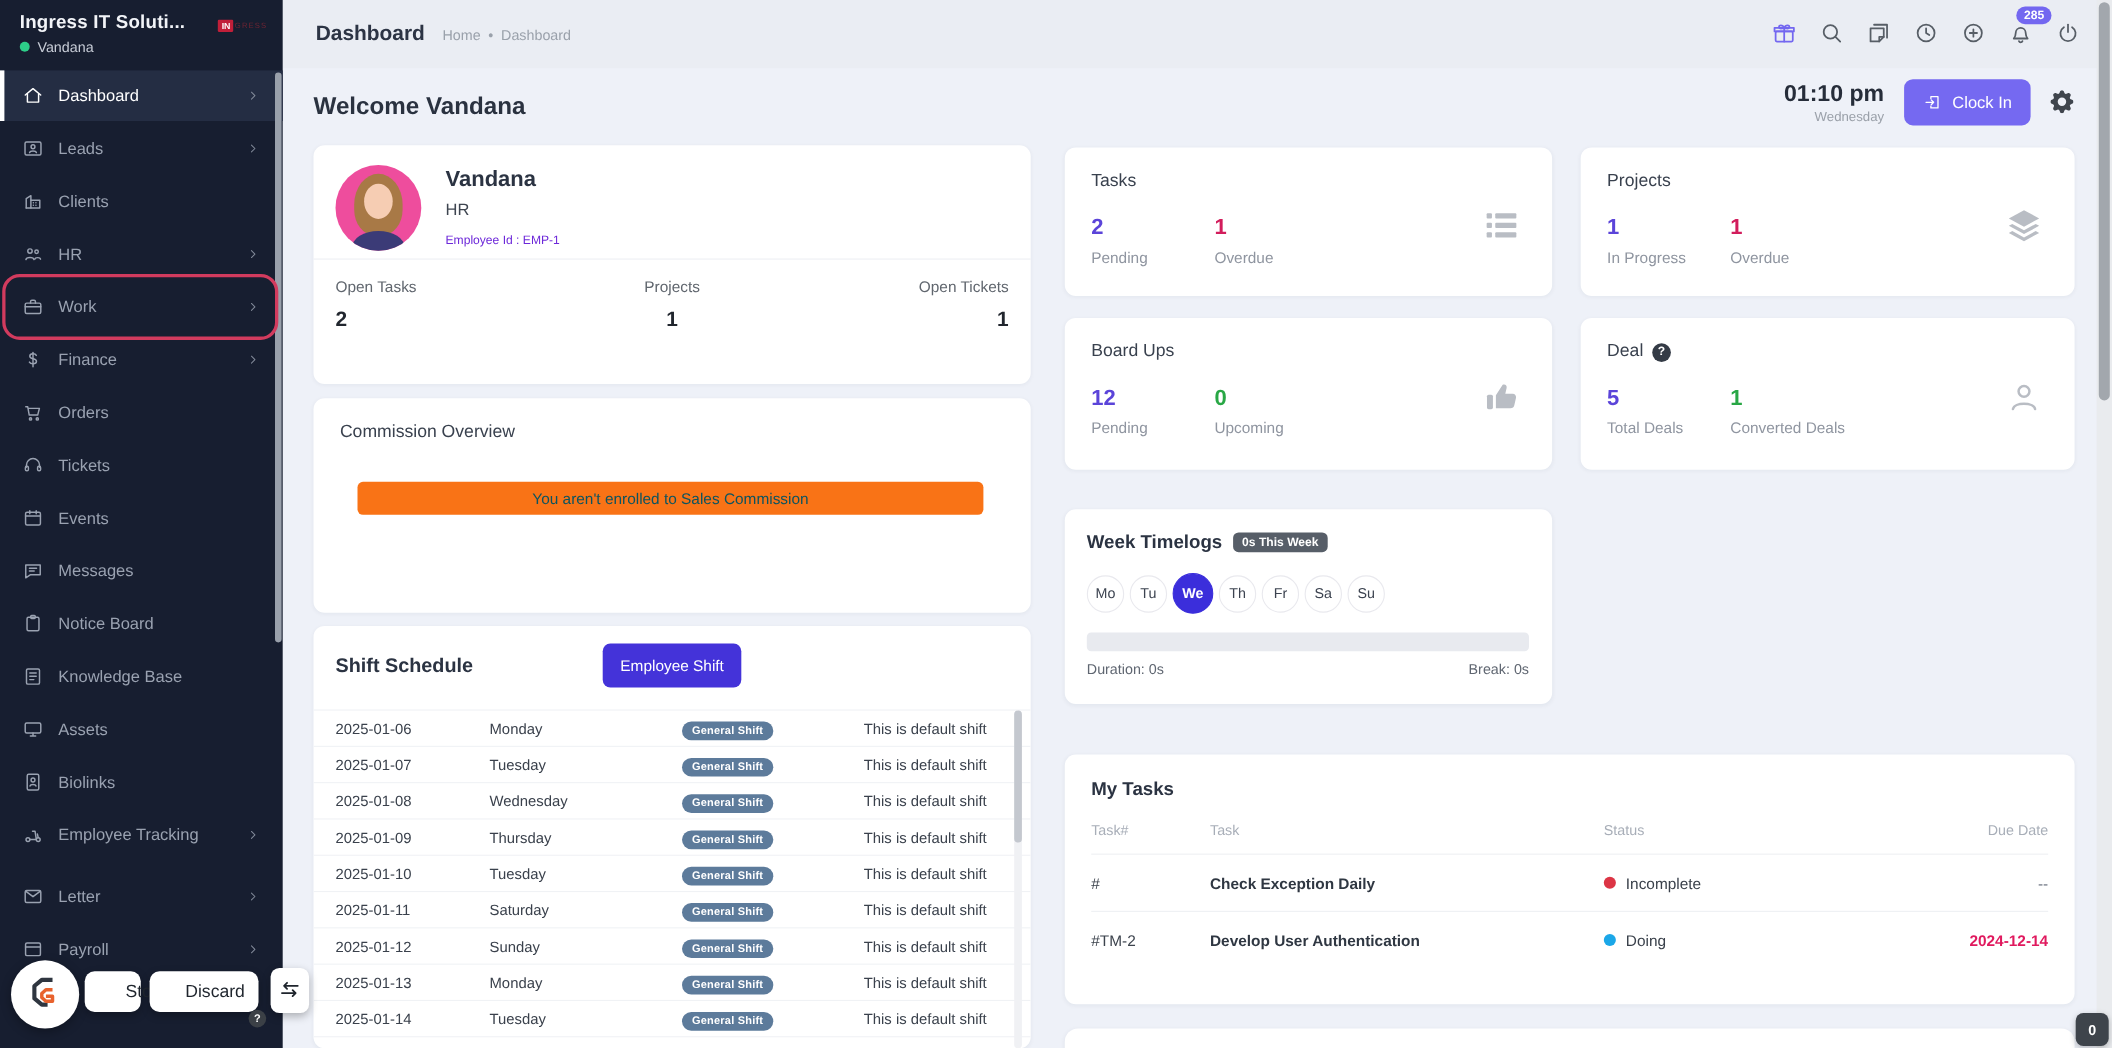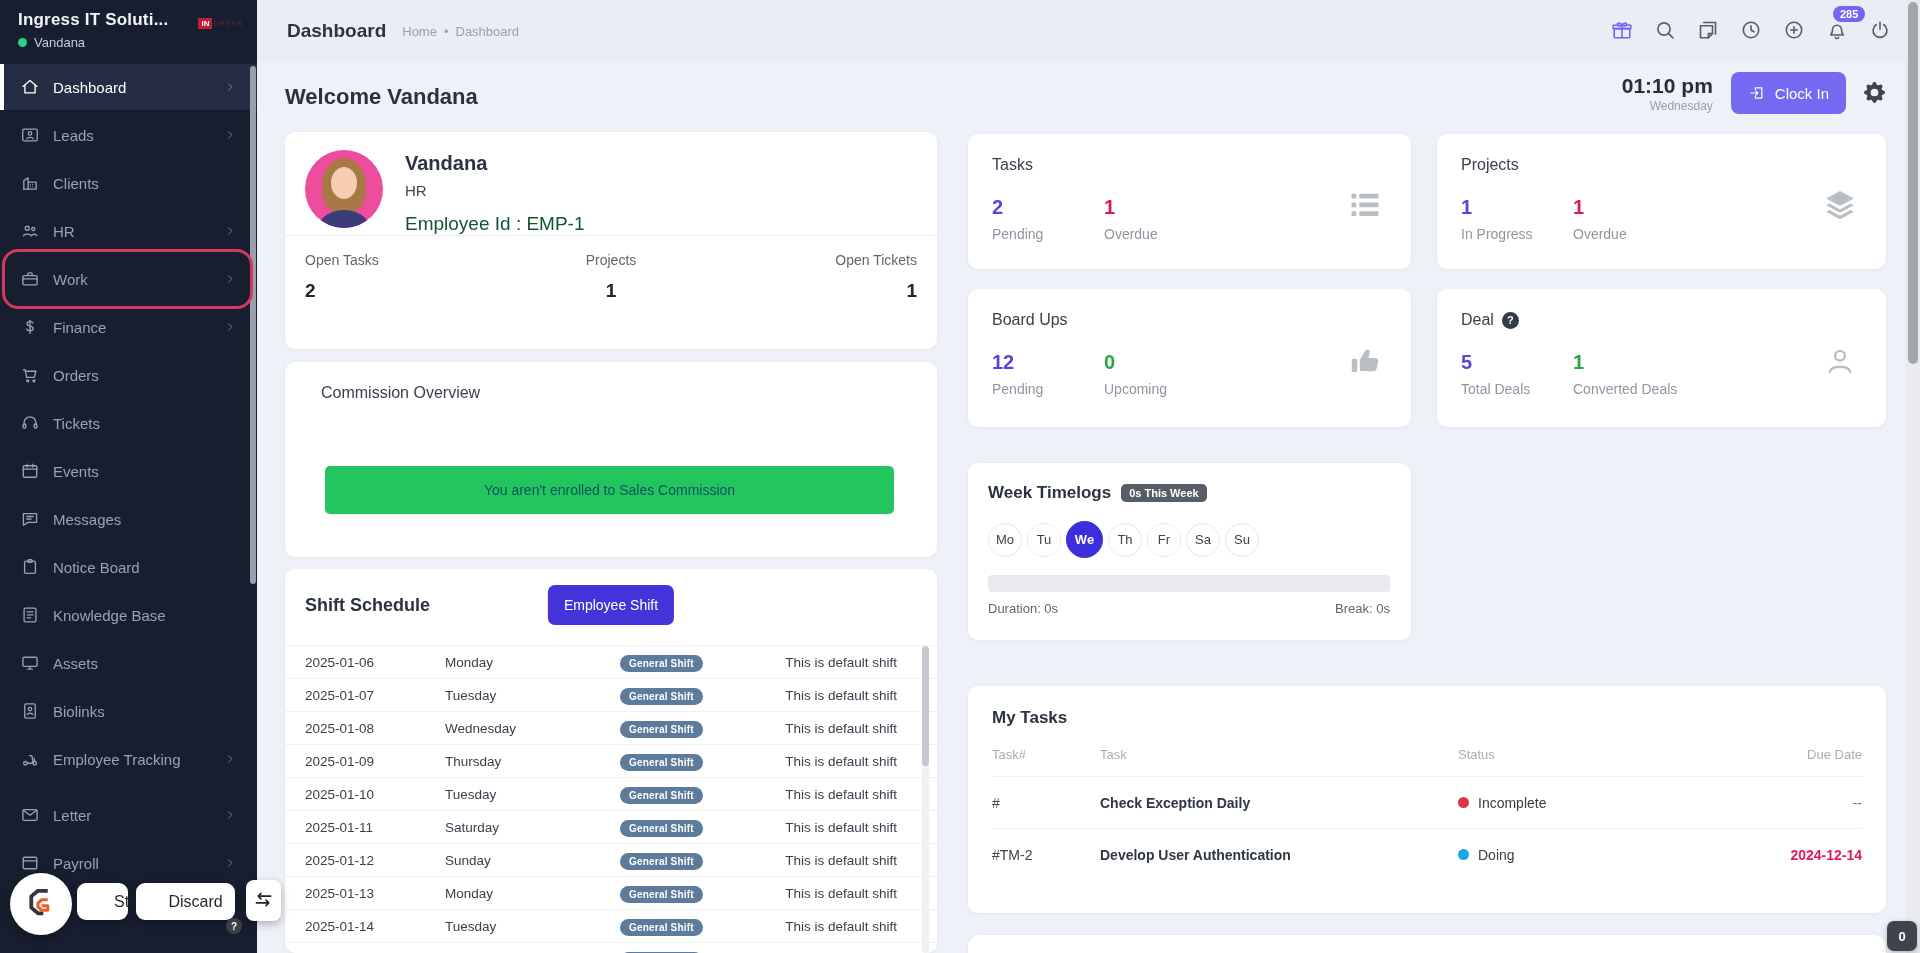--- a/index.html
+++ b/index.html
@@ -70,7 +70,7 @@
   .av-body { position:absolute; left:15px; bottom:-12px; width:48px; height:30px; border-radius:50% 50% 0 0; background:#3b3b77; }
   .profile-name { font-size:20px; font-weight:600; color:#2b3342; margin-top:2px; }
   .profile-role { font-size:15px; color:#3e4550; margin-top:7px; }
-  .profile-empid { font-size:19px; color:#14532d; margin-top:14px; }
+  .profile-empid { font-size:11px; color:#6d28d9; margin-top:14px; }
   .profile-stats { position:absolute; left:0; right:0; bottom:0; height:114px; border-top:1px solid #edeff3;
                    display:grid; grid-template-columns:1fr 1fr 1fr; padding:16px 20px 0 20px; }
   .pstat:nth-child(2) { text-align:center; }

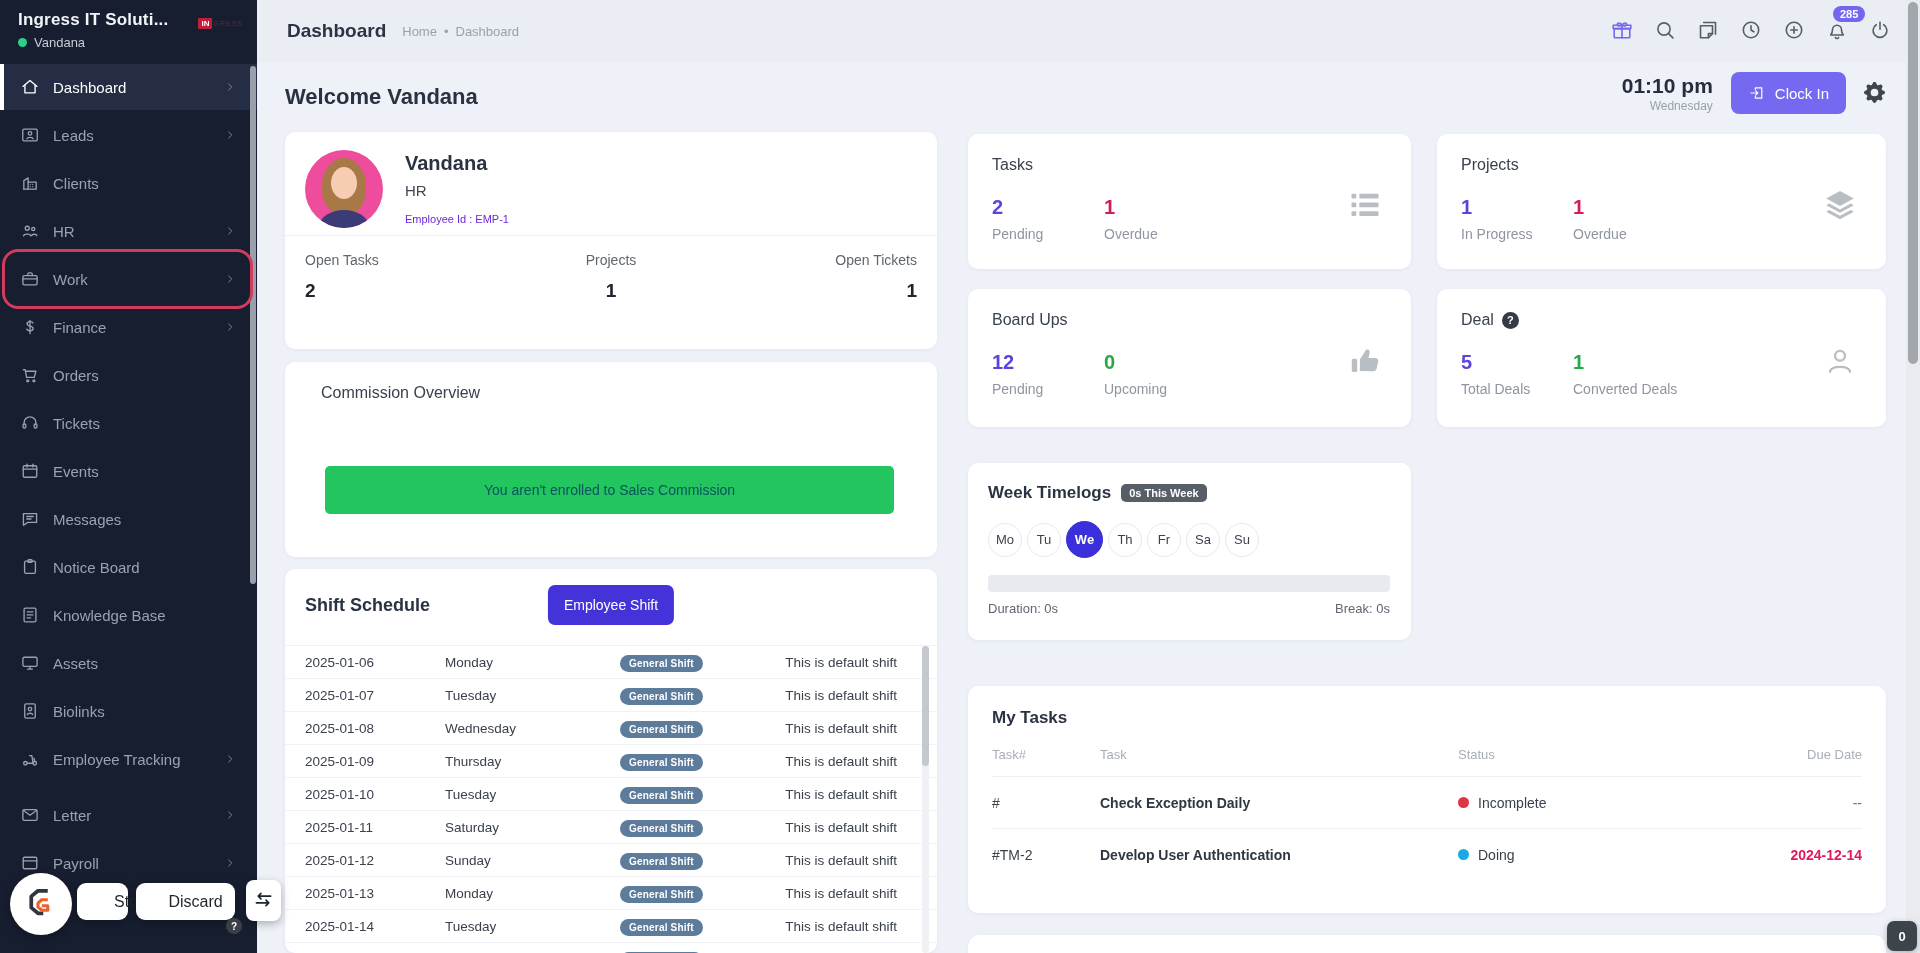--- a/index.html
+++ b/index.html
@@ -80,7 +80,7 @@
 
   
   .commission-card { left:285px; top:362px; width:652px; height:195px; }
-  .card-h { padding:22px 20px 0 36px; font-size:16px; font-weight:500; color:#39414e; }
+  .card-h { padding:22px 20px 0 24px; font-size:16px; font-weight:500; color:#39414e; }
   .alert-info { position:absolute; left:40px; right:43px; top:104px; height:48px; background:#22c55e;
                 border-radius:5px; color:#0c5460; font-size:14px; display:flex; align-items:center; justify-content:center; }
 

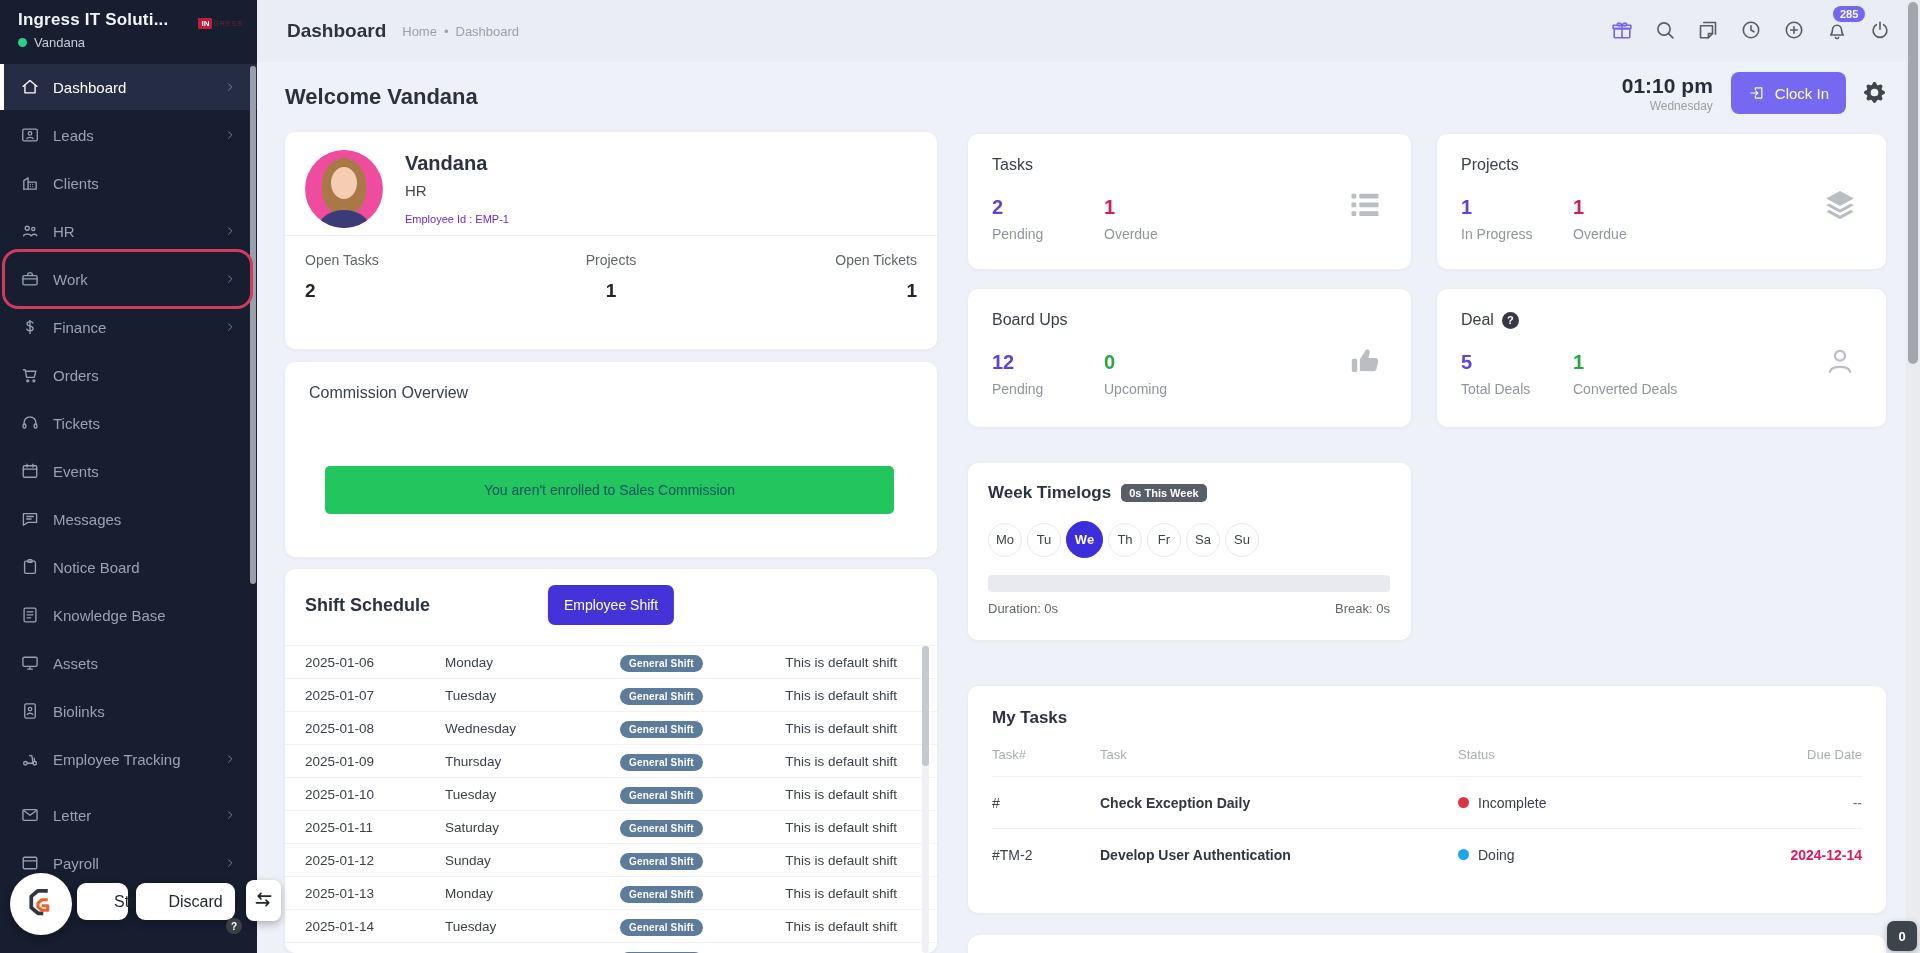--- a/index.html
+++ b/index.html
@@ -81,7 +81,7 @@
   
   .commission-card { left:285px; top:362px; width:652px; height:195px; }
   .card-h { padding:22px 20px 0 24px; font-size:16px; font-weight:500; color:#39414e; }
-  .alert-info { position:absolute; left:40px; right:43px; top:104px; height:48px; background:#22c55e;
+  .alert-info { position:absolute; left:40px; right:43px; top:76px; height:30px; background:#f97316;
                 border-radius:5px; color:#0c5460; font-size:14px; display:flex; align-items:center; justify-content:center; }
 
   

